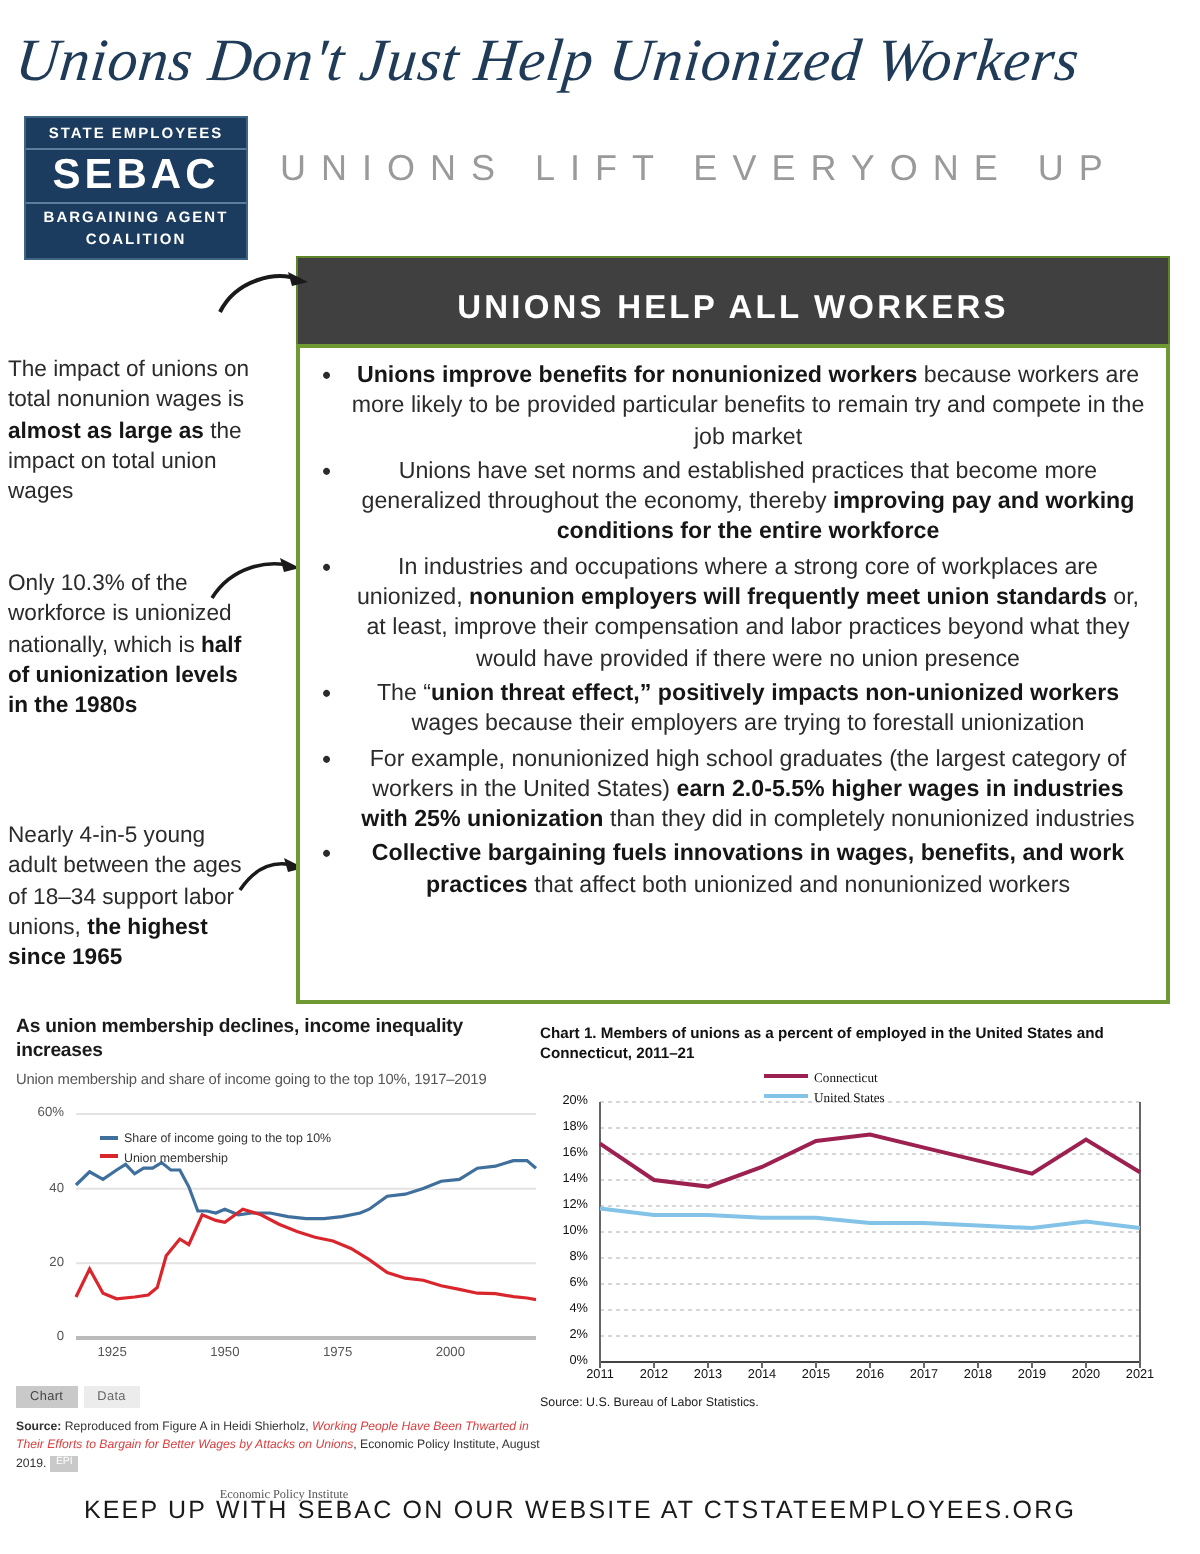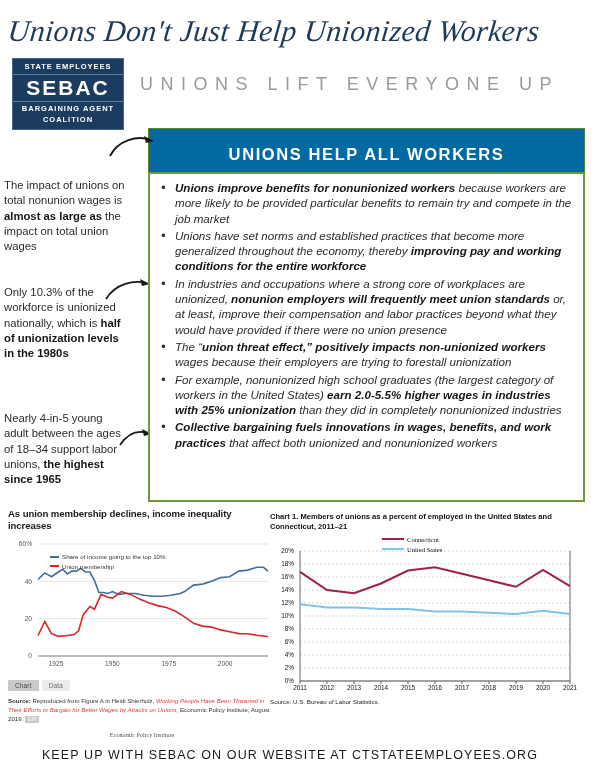--- a/index.html
+++ b/index.html
@@ -56,7 +56,7 @@
   #green-banner {
     position: absolute; left: 148px; top: 128px;
     width: 437px; height: 52px;
-    background: #0369a1;
+    background: #404040;
     border: 1px solid #5d8429;
     display: flex; align-items: center; justify-content: center;
   }

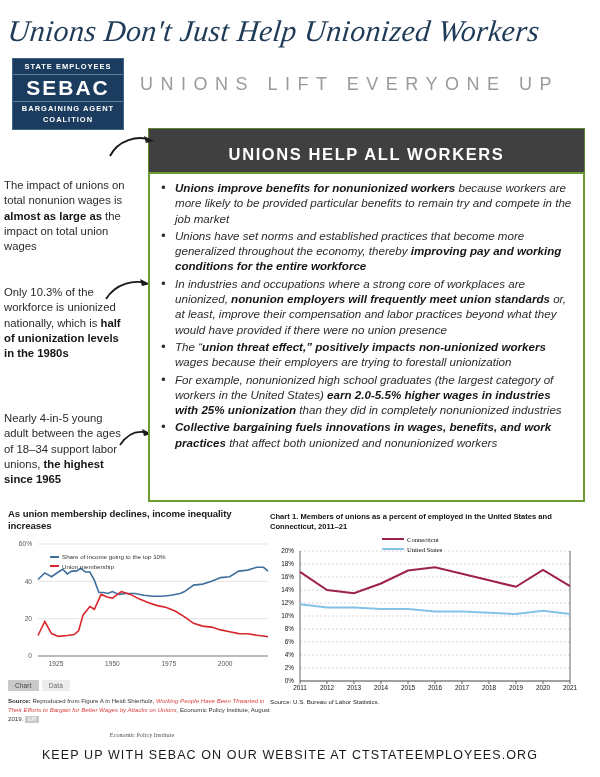--- a/index.html
+++ b/index.html
@@ -81,8 +81,7 @@
     font-size: 11.6px;
     line-height: 1.32;
     color: #2b2b2b;
-    text-align: left;
-    font-style: italic;
+    text-align: center;
   }
   #bullet-list li::before {
     content: "•";

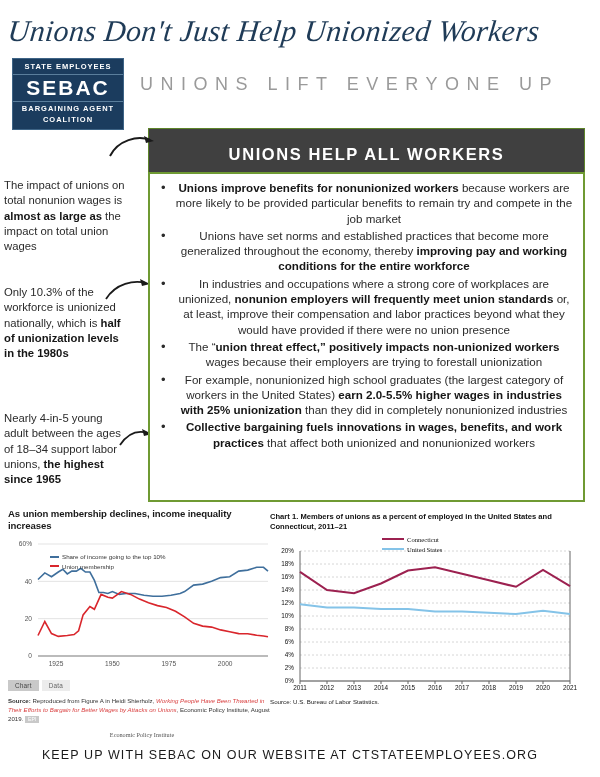--- a/index.html
+++ b/index.html
@@ -253,6 +253,7 @@
 
 <div id="chart-left">
   <div id="epi-title">As union membership declines, income inequality increases</div>
+  <div id="epi-subtitle">Union membership and share of income going to the top 10%, 1917–2019</div>
 
   <div id="epi-plot">
     <svg id="epi-svg" width="268" height="140">

